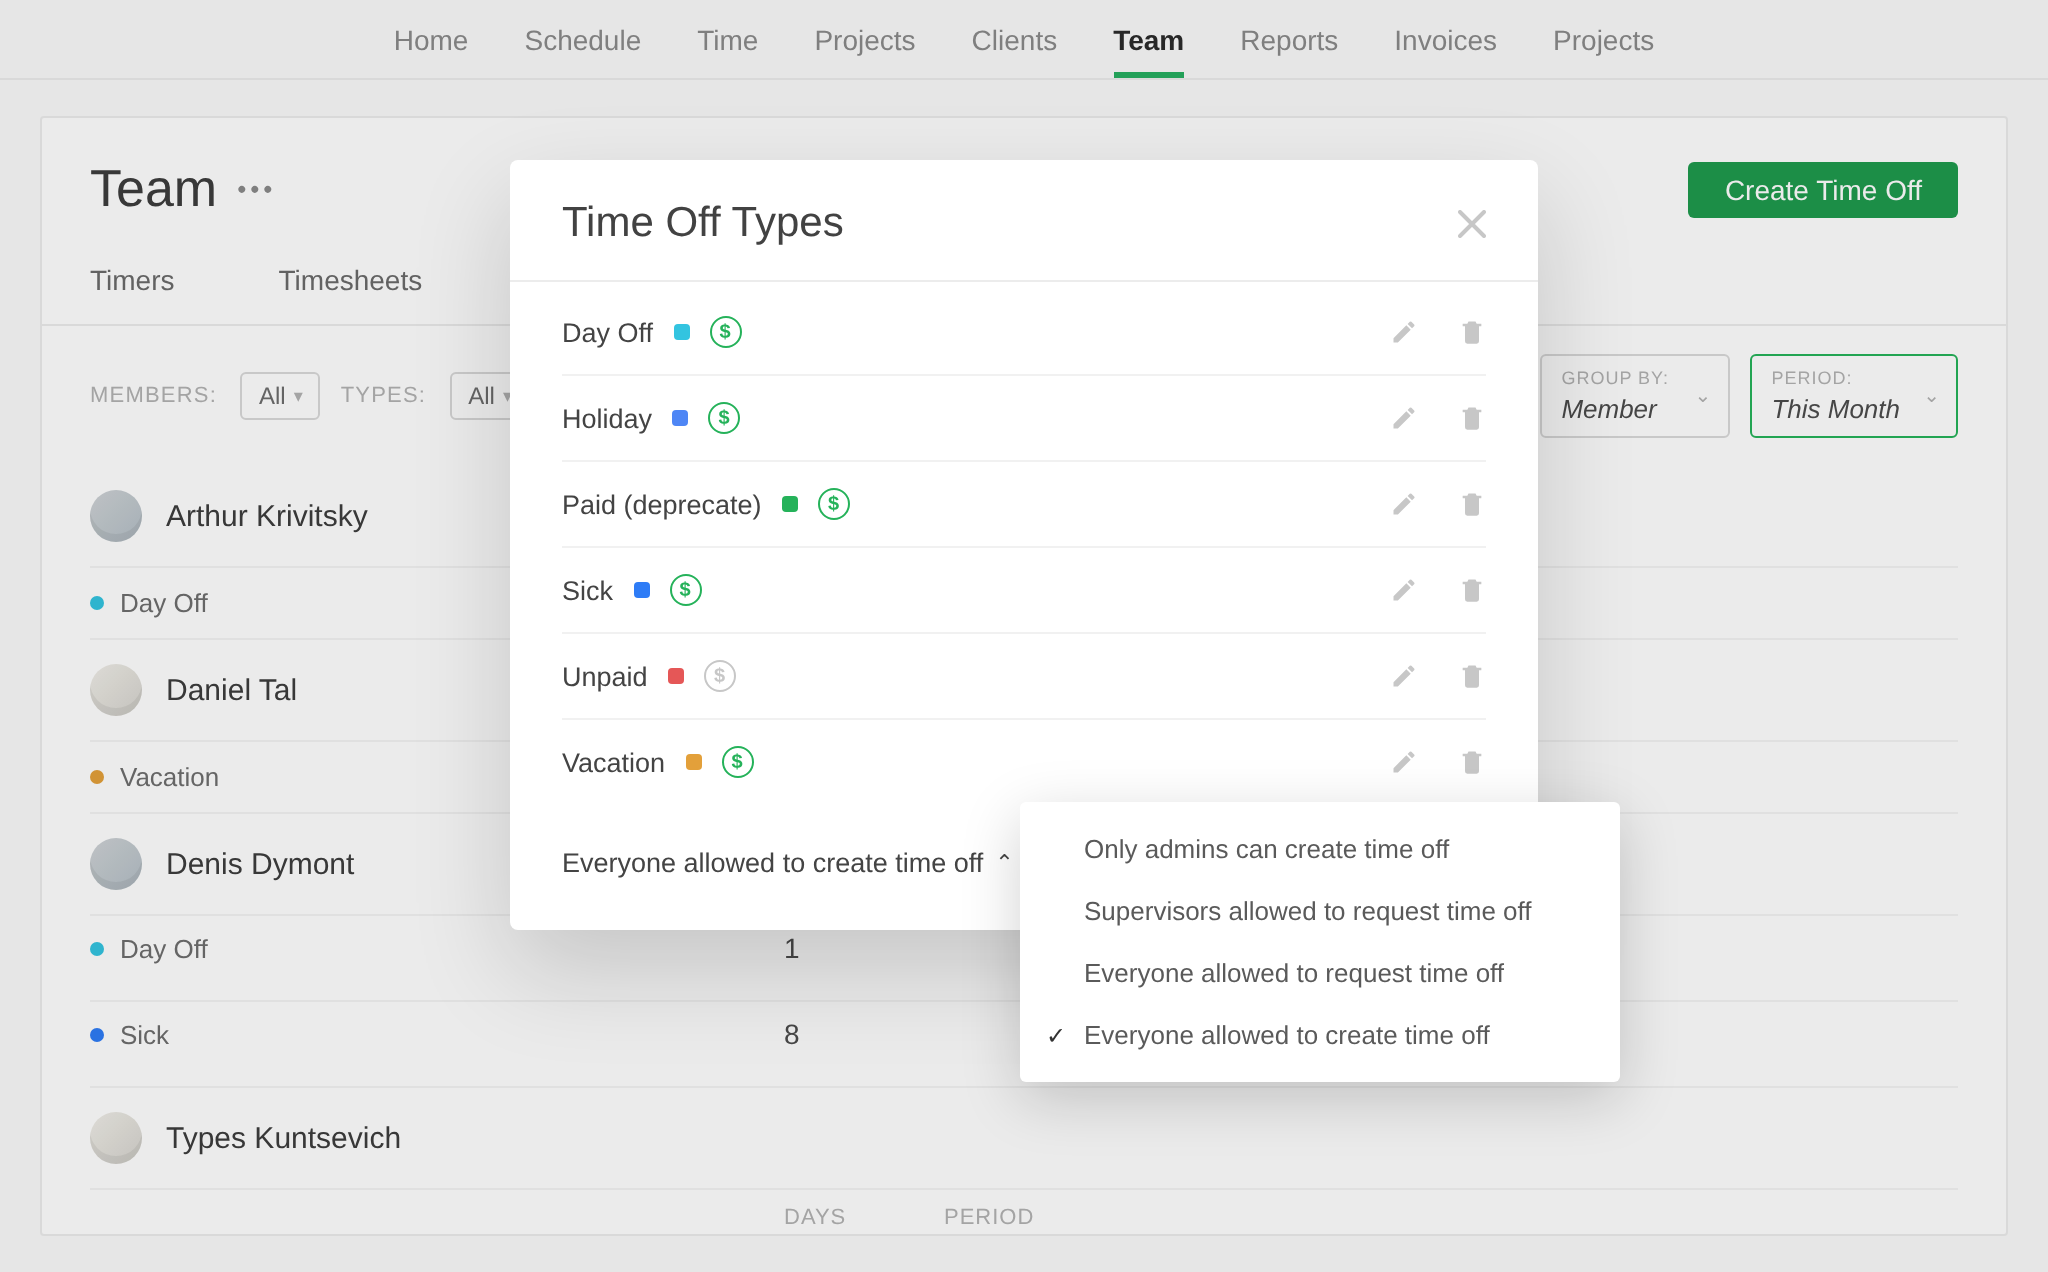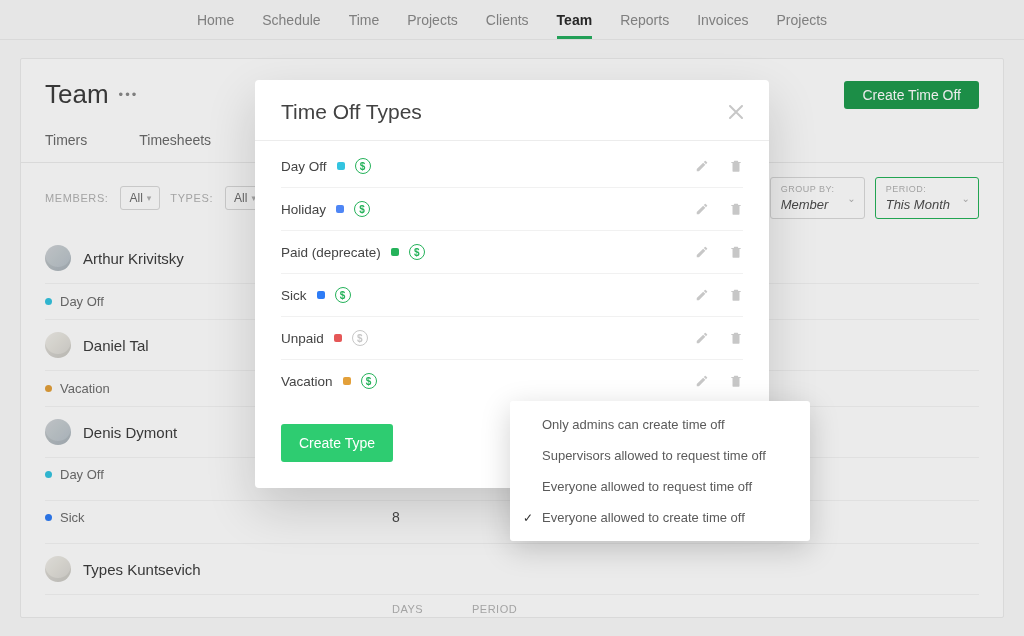--- a/index.html
+++ b/index.html
@@ -428,7 +428,6 @@
       </div>
     </div>
   <div class="modal-footer">
-    <button class="create-type-btn">Create Type</button>
     <div class="perm-toggle">
       <span>Everyone allowed to create time off</span>
       <span style="font-size:11px;">⌃</span>

